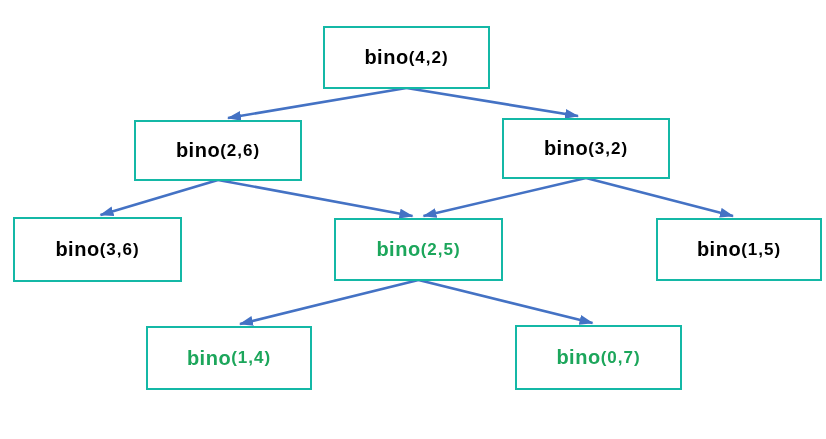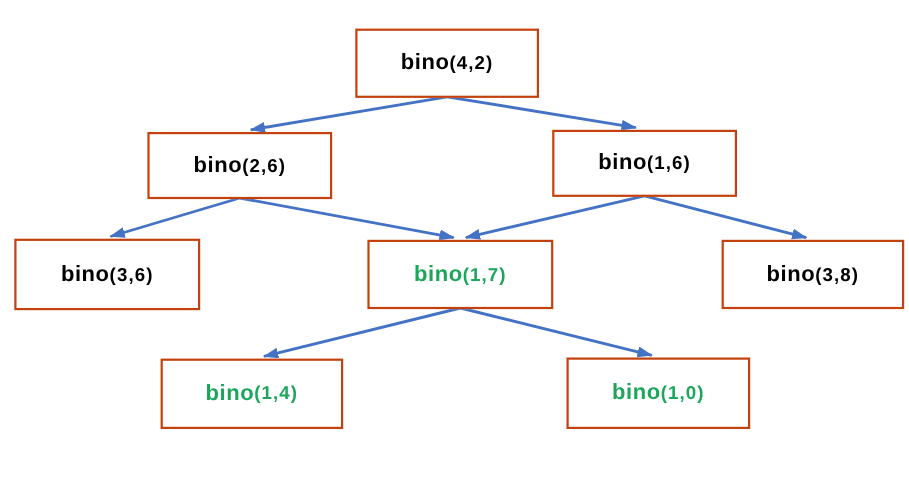--- a/index.html
+++ b/index.html
@@ -15,7 +15,7 @@
     position:absolute;
     box-sizing:border-box;
     background:#ffffff;
-    border:2px solid #c2410c;
+    border:2px solid #14b8a6;
     display:flex;
     align-items:center;
     justify-content:center;

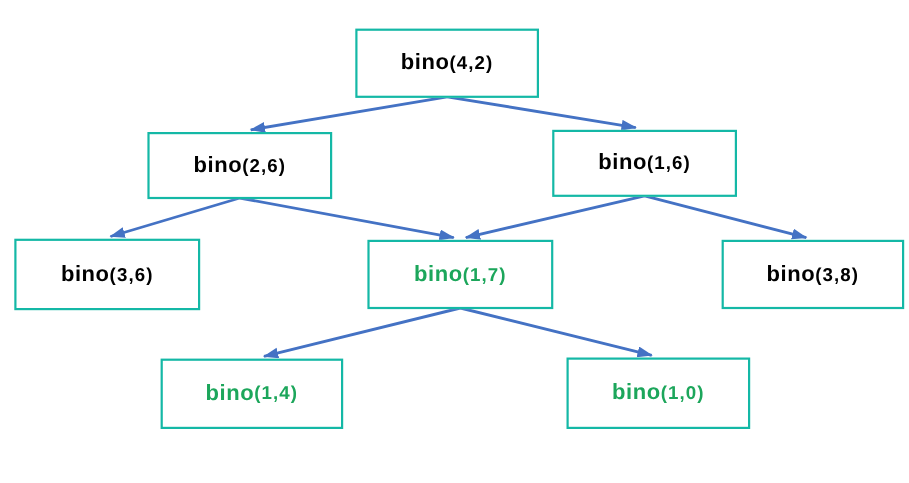--- a/index.html
+++ b/index.html
@@ -63,7 +63,7 @@
   </div>
   <div class="node" id="node-n32" style="color: rgb(0, 0, 0);">
     <span class="fn">bino</span>
-      <span class="args">(1,6)</span>
+      <span class="args">(3,2)</span>
   </div>
   <div class="node" id="node-n20" style="color: rgb(0, 0, 0);">
     <span class="fn">bino</span>

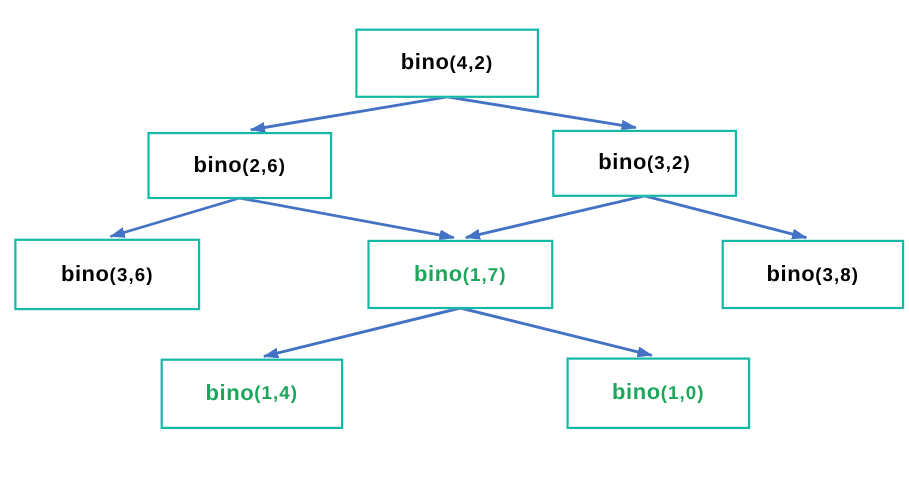--- a/index.html
+++ b/index.html
@@ -71,7 +71,7 @@
   </div>
   <div class="node" id="node-n21" style="color: rgb(28, 166, 91);">
     <span class="fn">bino</span>
-      <span class="args">(1,7)</span>
+      <span class="args">(2,5)</span>
   </div>
   <div class="node" id="node-n22" style="color: rgb(0, 0, 0);">
     <span class="fn">bino</span>

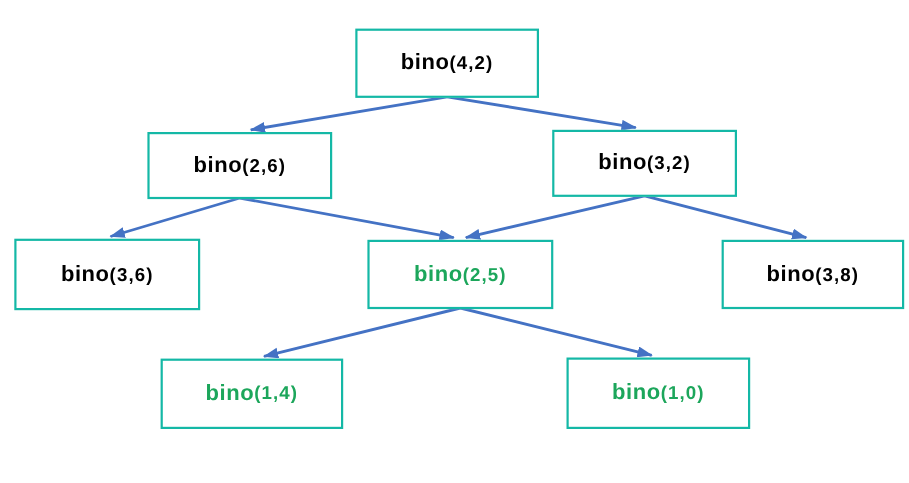--- a/index.html
+++ b/index.html
@@ -75,7 +75,7 @@
   </div>
   <div class="node" id="node-n22" style="color: rgb(0, 0, 0);">
     <span class="fn">bino</span>
-      <span class="args">(3,8)</span>
+      <span class="args">(1,5)</span>
   </div>
   <div class="node" id="node-n10" style="color: rgb(28, 166, 91);">
     <span class="fn">bino</span>

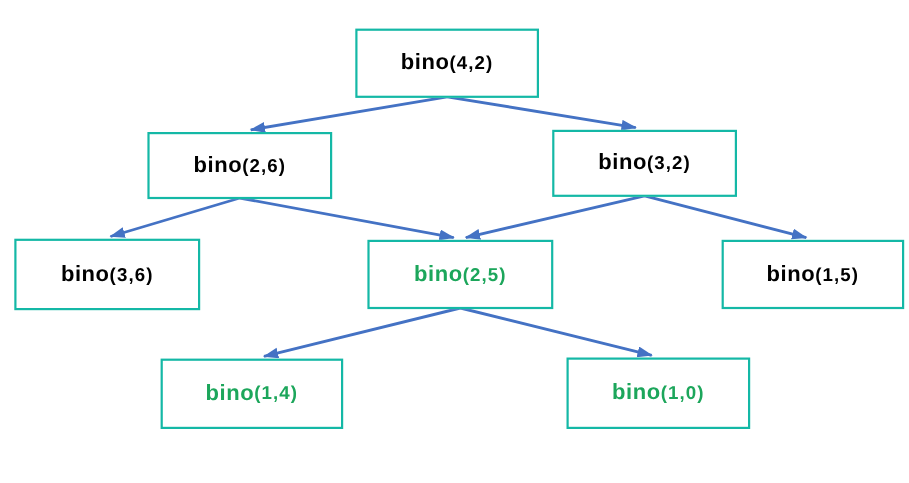--- a/index.html
+++ b/index.html
@@ -83,7 +83,7 @@
   </div>
   <div class="node" id="node-n11" style="color: rgb(28, 166, 91);">
     <span class="fn">bino</span>
-      <span class="args">(1,0)</span>
+      <span class="args">(0,7)</span>
   </div>
 </div>
 

